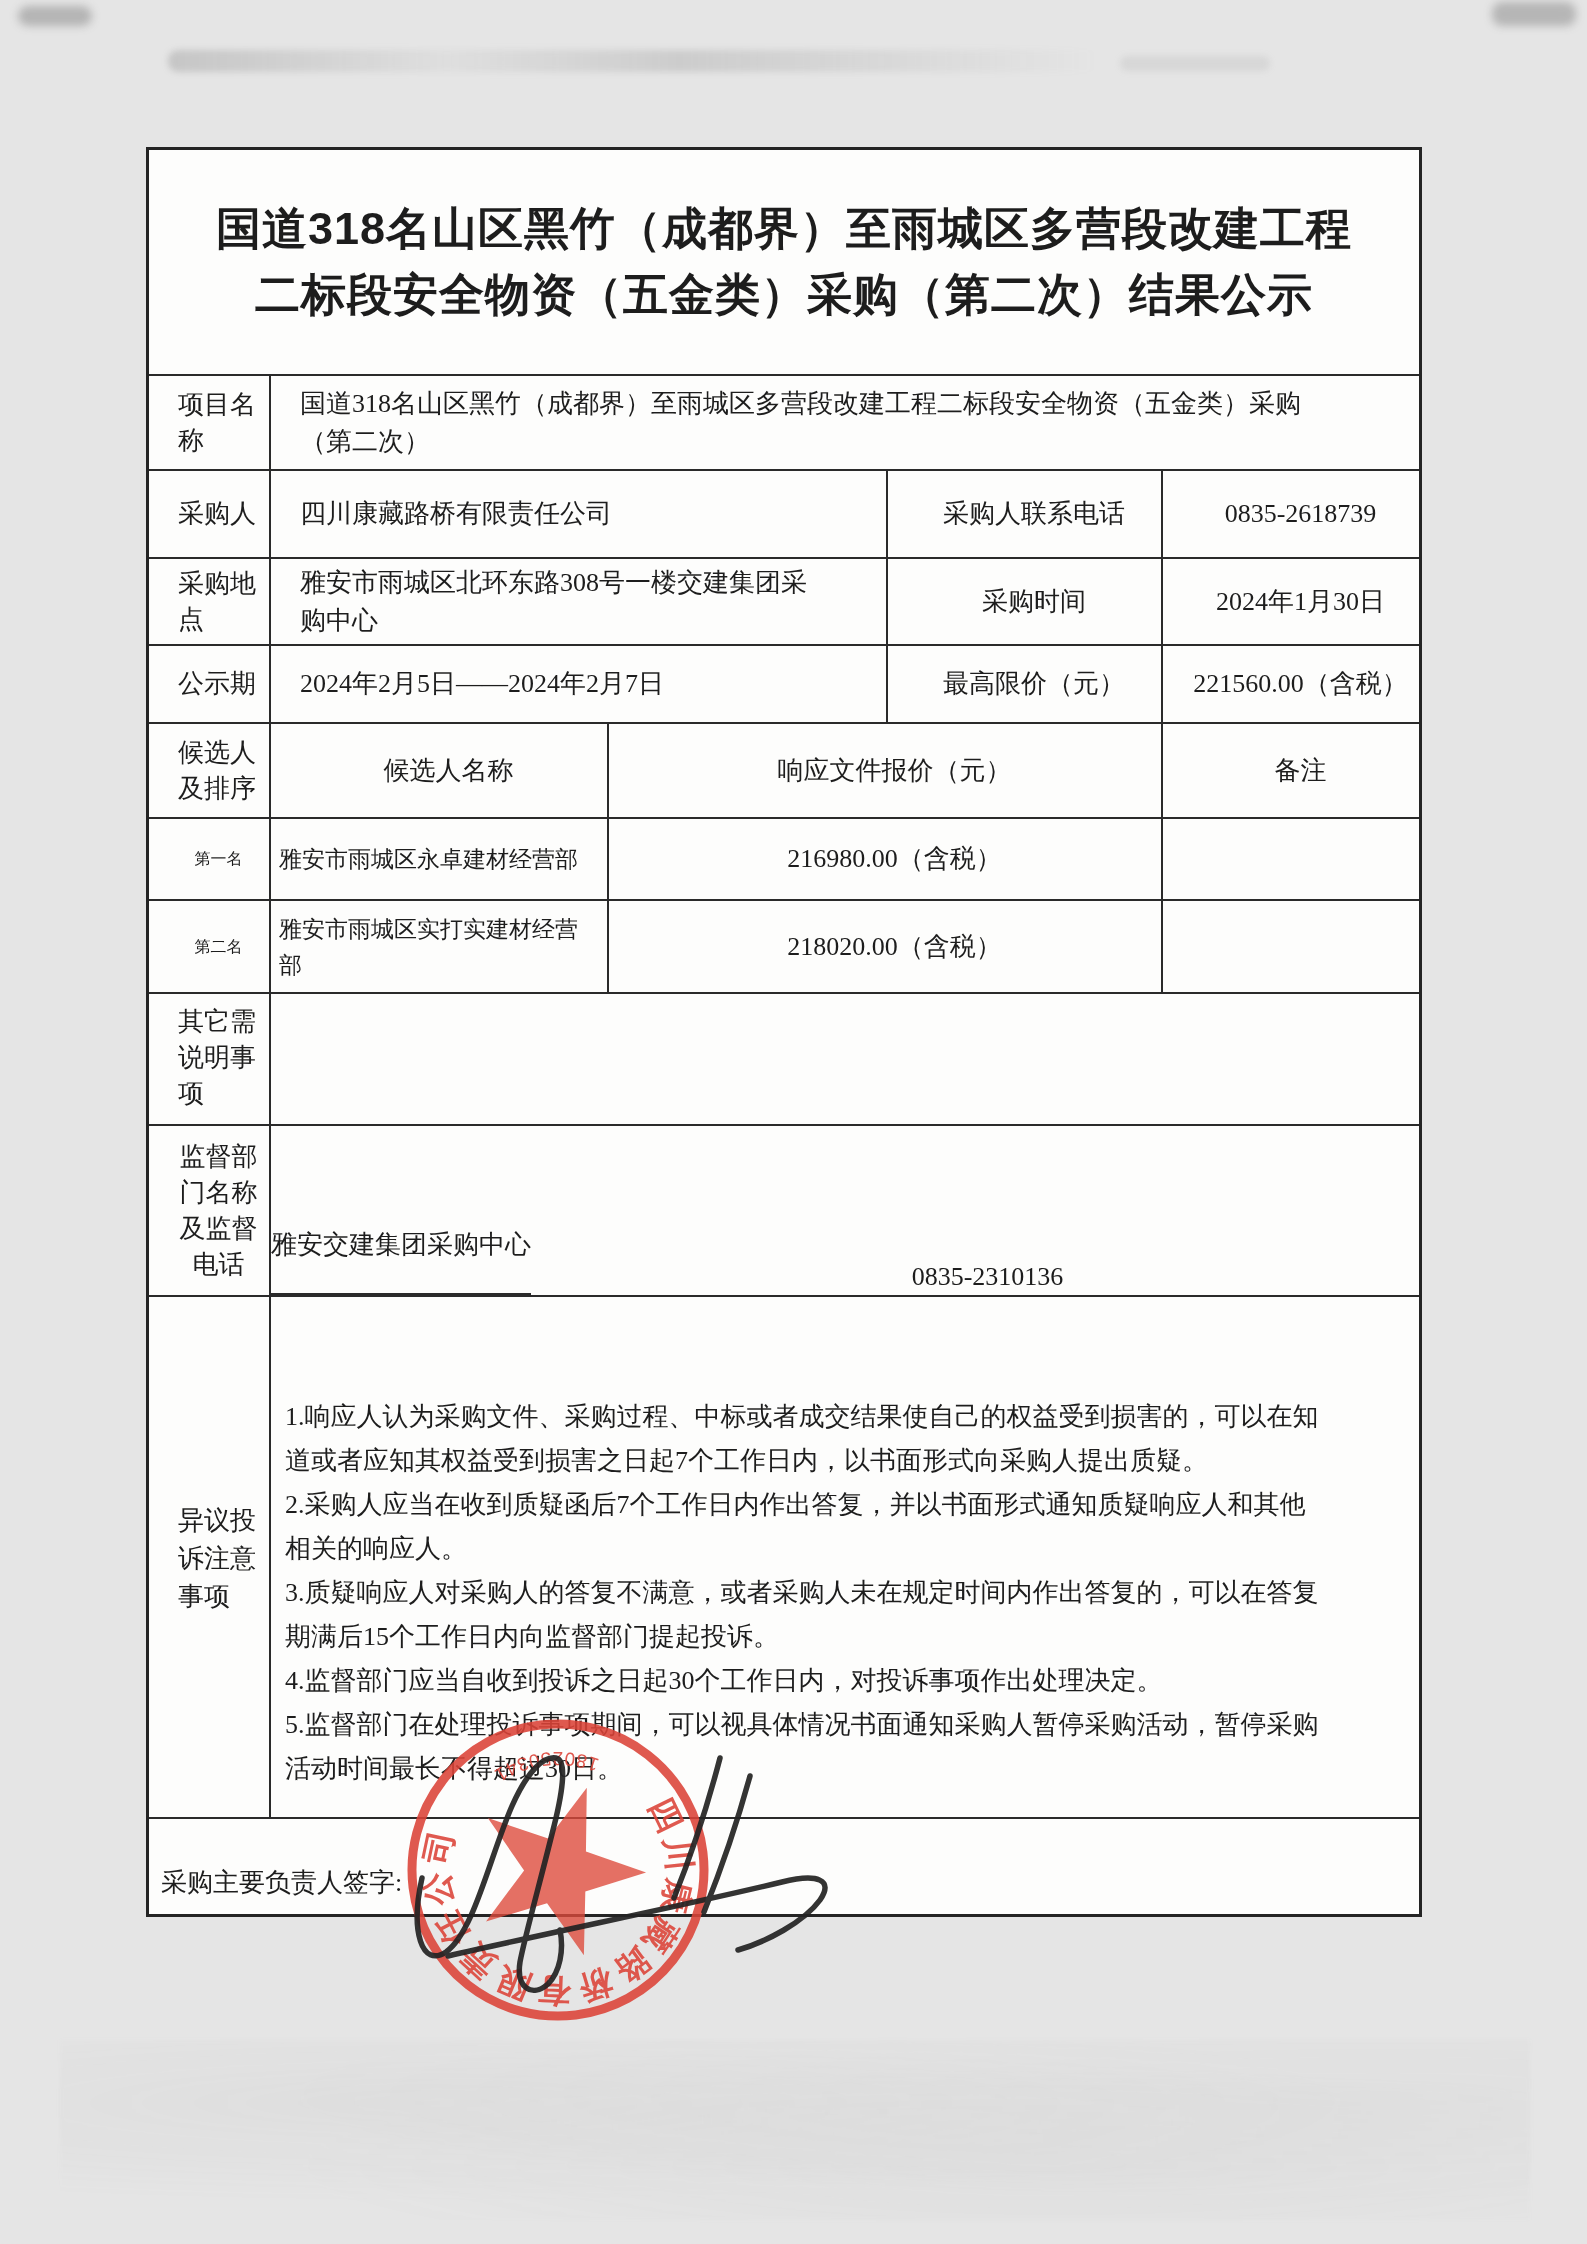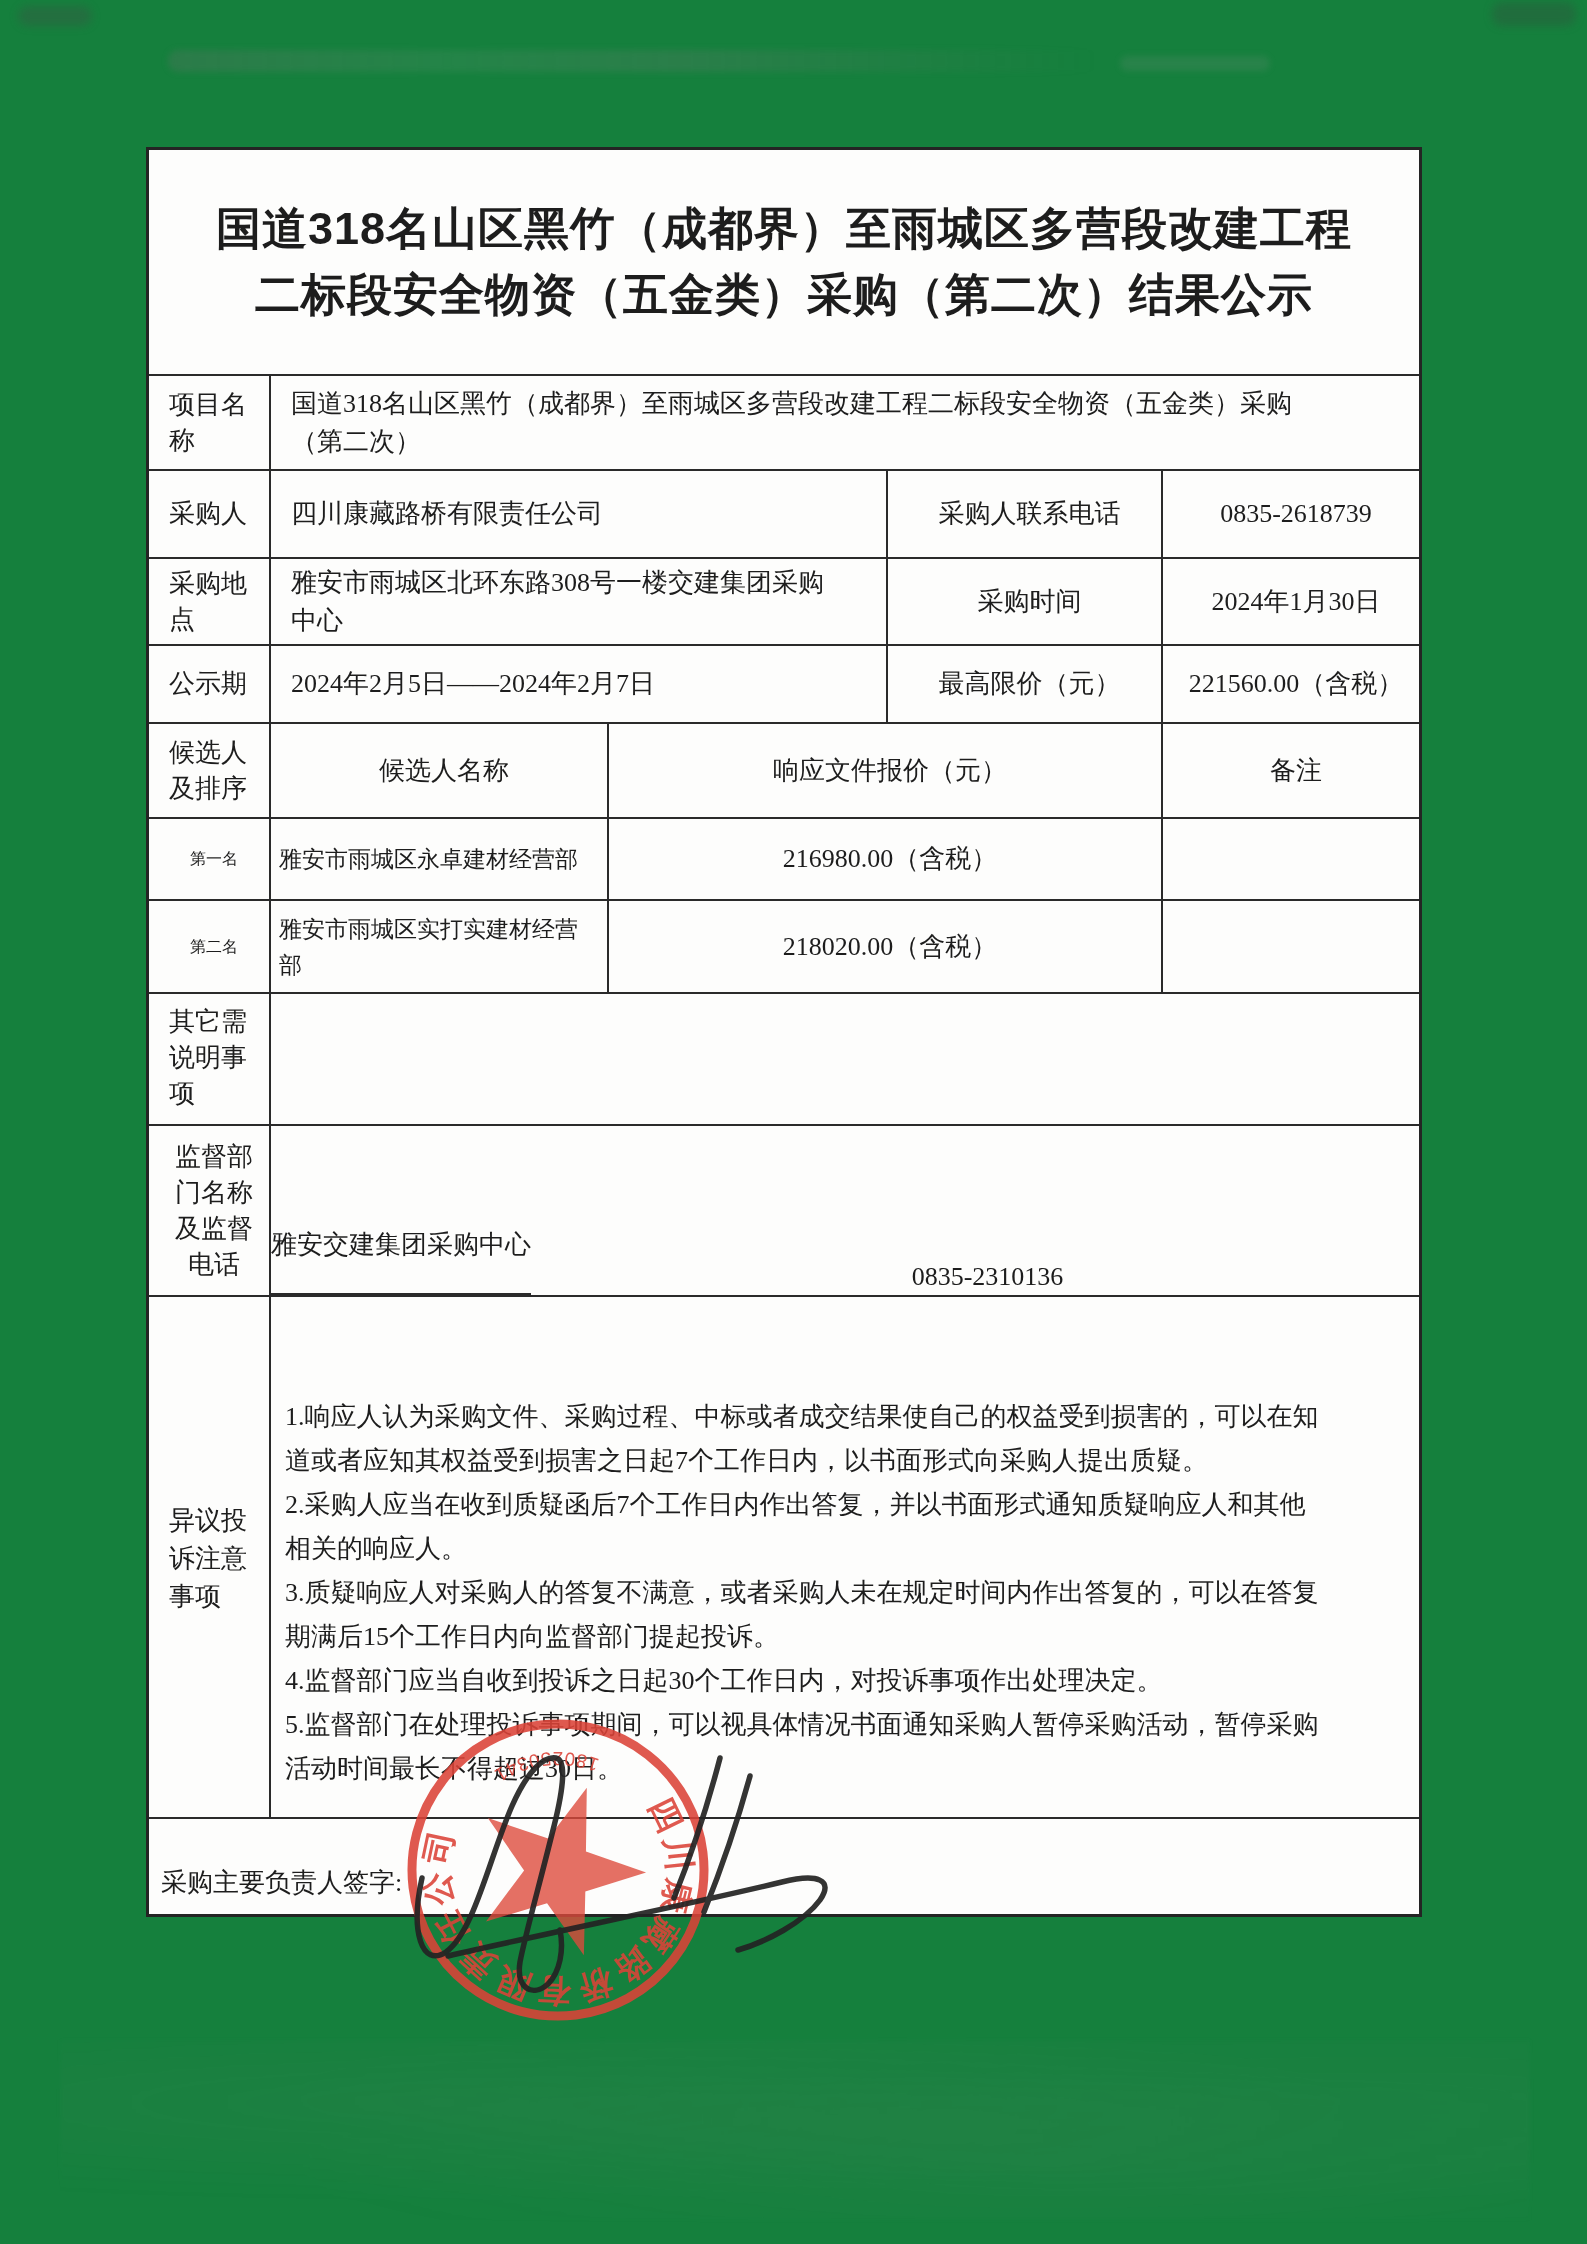--- a/index.html
+++ b/index.html
@@ -6,7 +6,7 @@
   .page{
     position:relative;
     width:1587px;height:2244px;
-    background:#15803d;
+    background:#e5e5e5;
     font-family:"Liberation Serif","DejaVu Serif",serif;
     color:#1d1d1d;
     overflow:hidden;

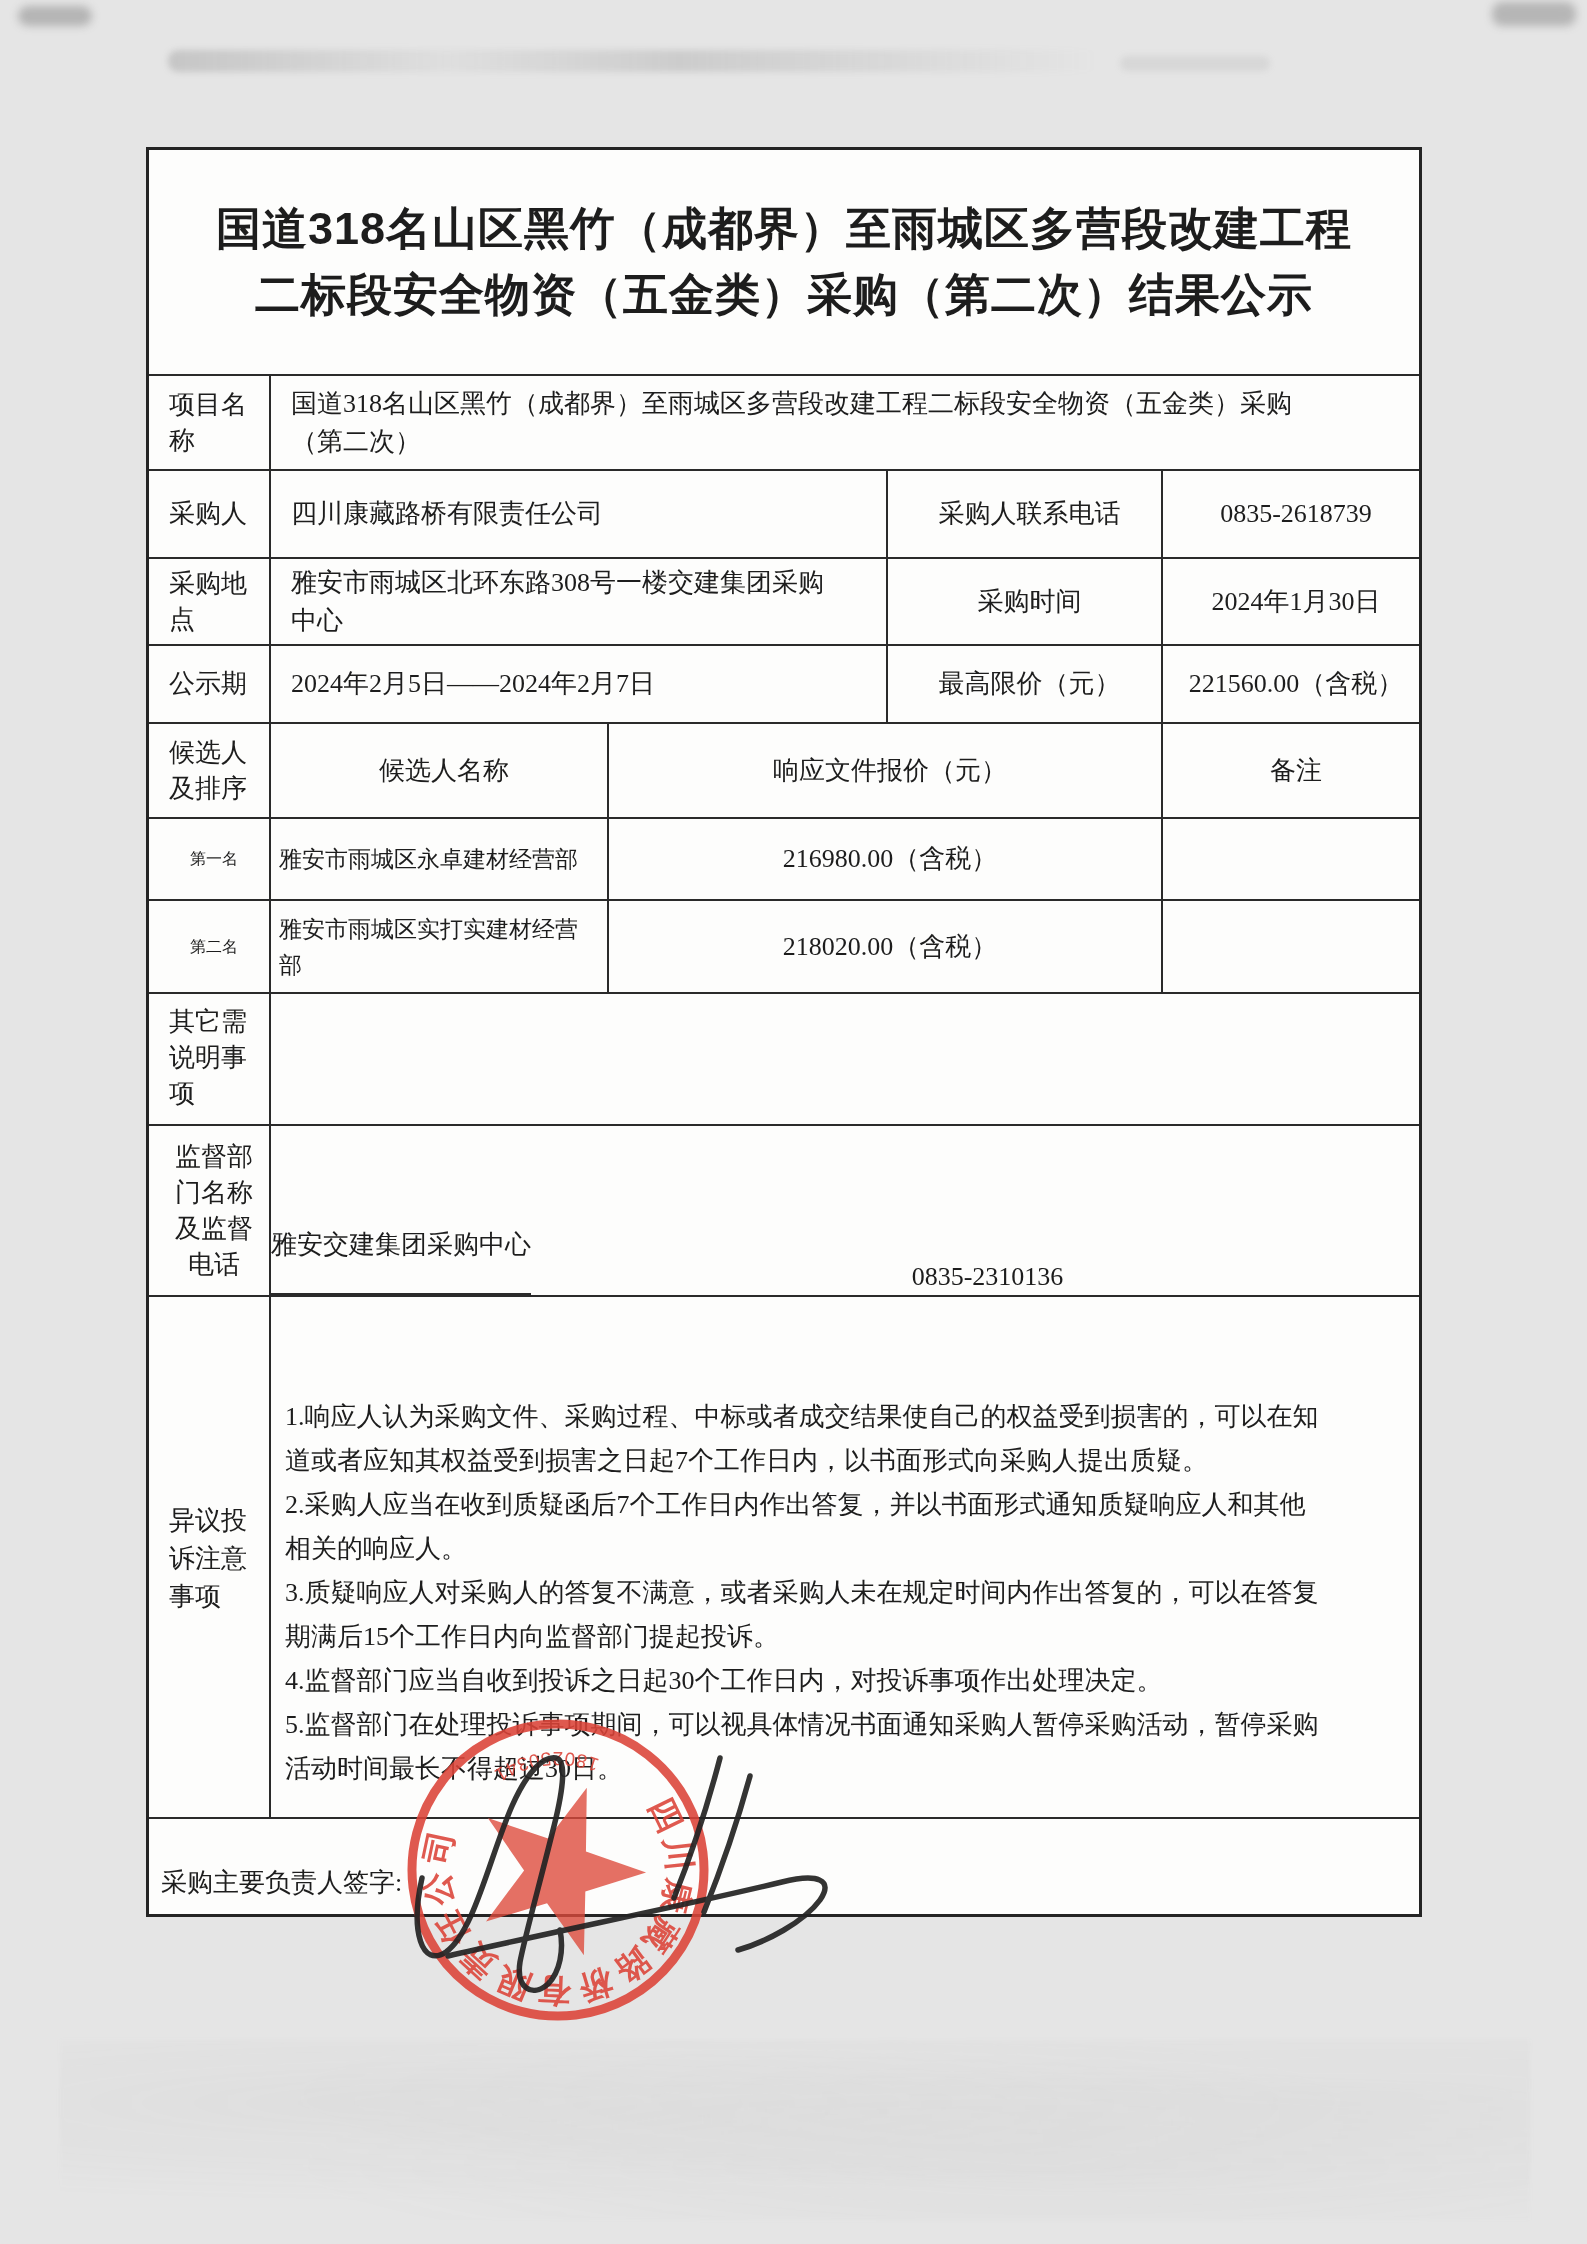--- a/index.html
+++ b/index.html
@@ -41,7 +41,7 @@
     border-right:2px solid #2a2a2a;
     display:flex;align-items:center;
     font-size:26px;line-height:36px;
-    padding:6px 10px 6px 20px;
+    padding:6px 10px 6px 29px;
   }
   .td:last-child{border-right:none;flex:1;}
   .lbl{width:122px;word-break:break-all;}

